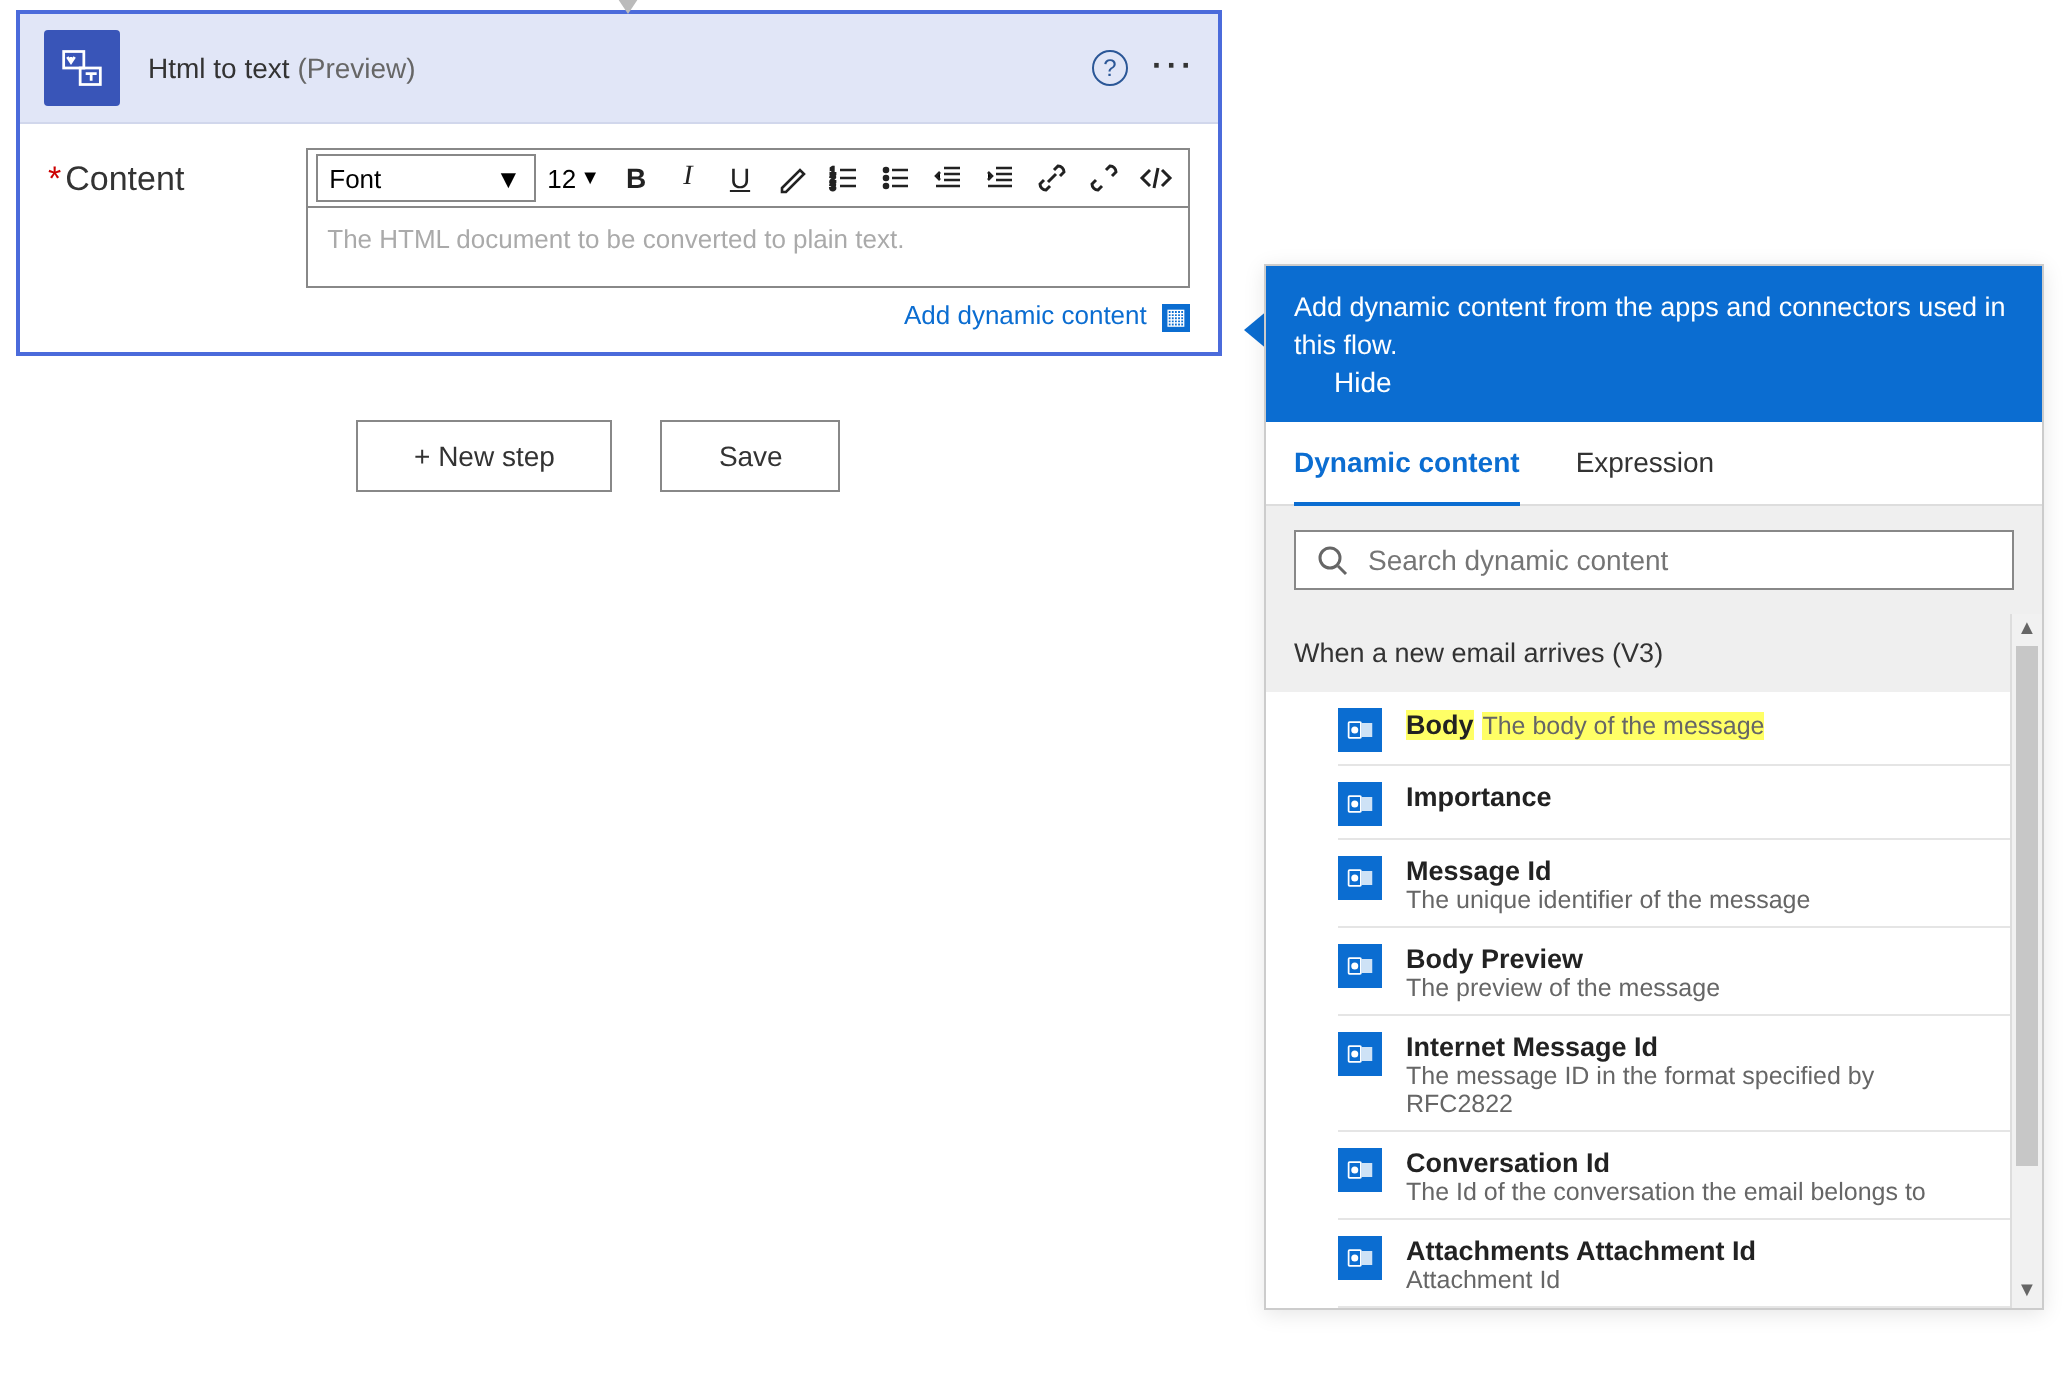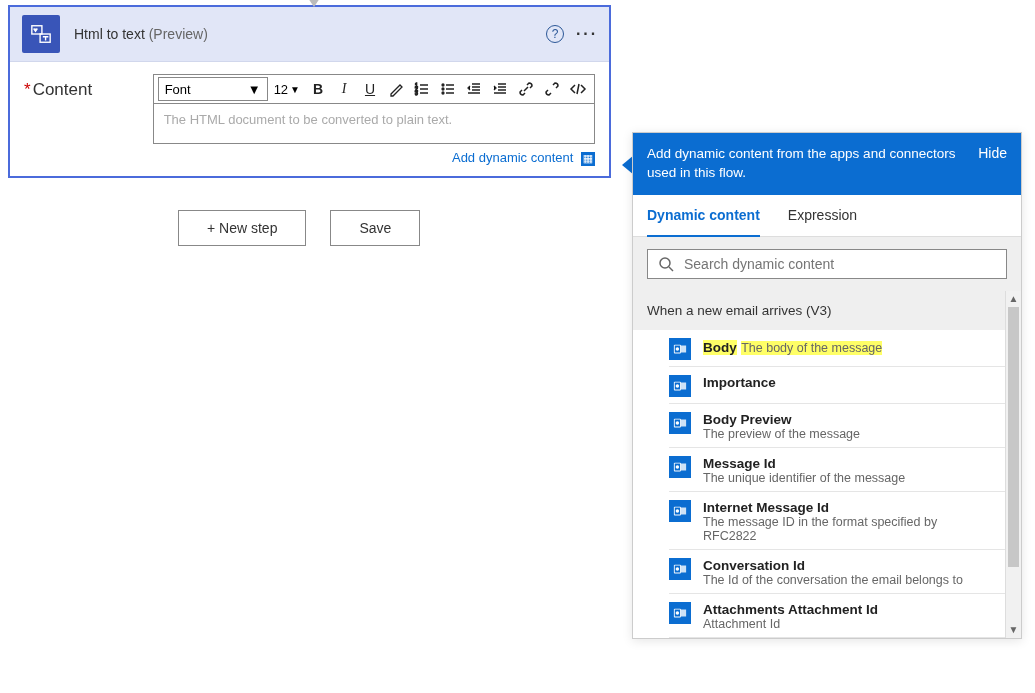--- a/index.html
+++ b/index.html
@@ -43,7 +43,7 @@
   .btn { border: 1px solid #888; background:#fff; padding: 9px 28px; font-size: 14px; color:#333; cursor:pointer; }
   
   .dc-panel { position:absolute; top: 132px; left: 632px; width: 390px; border: 1px solid #ccc; background:#fff; box-shadow: 0 2px 10px rgba(0,0,0,0.1); }
-  .dc-header { background: #0b6dd1; color:#fff; padding: 12px 14px; display:flex; align-items:flex-start; }
+  .dc-header { background: #0b6dd1; color:#fff; padding: 12px 14px; display:flex; align-items:flex-start;flex-direction:column; }
   .dc-header-text { flex:1; font-size: 13.5px; line-height: 1.4; }
   .dc-hide { font-size: 14px; cursor:pointer; margin-left: 20px; }
   

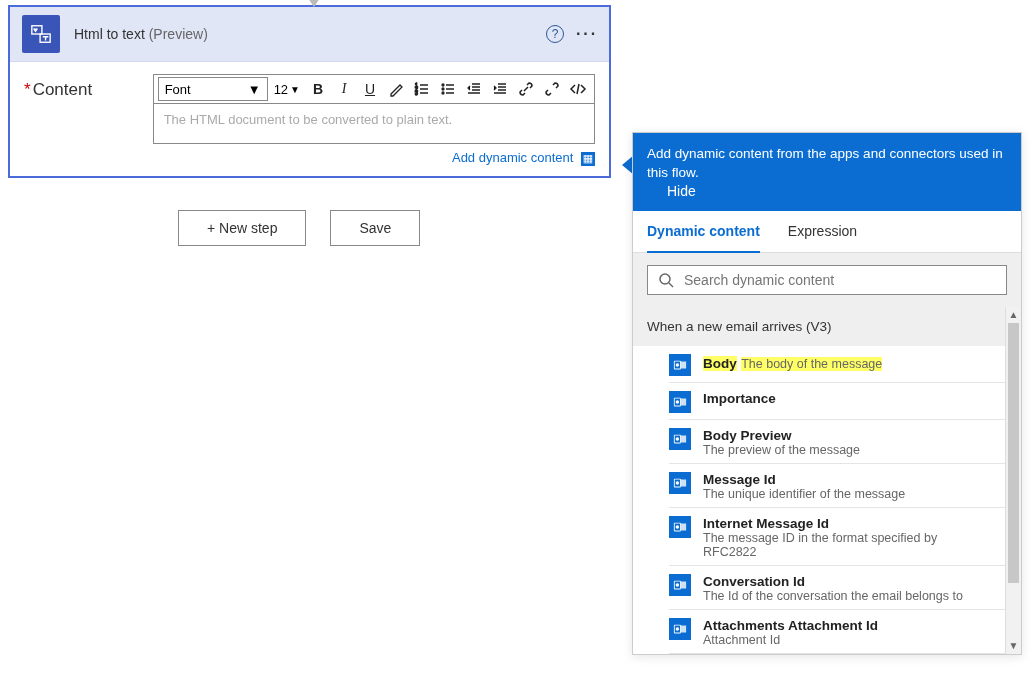--- a/index.html
+++ b/index.html
@@ -245,22 +245,22 @@
               </svg>
     </div>
     <div class="dc-item-body">
+      <div class="dc-item-title">Message Id</div>
+      <div class="dc-item-desc">The unique identifier of the message</div>
+    </div>
+          </div>
+          <div class="dc-item" style="margin-left: 36px; padding: 8px 14px 6px 0px; border-bottom: 1px solid rgb(229, 229, 229);">
+    <div class="dc-item-icon">
+      <svg width="14" height="14" viewBox="0 0 16 16" fill="#fff">
+                <rect x="1" y="3" width="8" height="10" rx="1" fill="#fff"></rect>
+                <rect x="2" y="4" width="6" height="8" fill="#0b6dd1"></rect>
+                <circle cx="5" cy="8" r="2" fill="#fff"></circle>
+                <rect x="9" y="4" width="6" height="8" fill="#fff" opacity="0.8"></rect>
+              </svg>
+    </div>
+    <div class="dc-item-body">
       <div class="dc-item-title">Body Preview</div>
       <div class="dc-item-desc">The preview of the message</div>
-    </div>
-          </div>
-          <div class="dc-item" style="margin-left: 36px; padding: 8px 14px 6px 0px; border-bottom: 1px solid rgb(229, 229, 229);">
-    <div class="dc-item-icon">
-      <svg width="14" height="14" viewBox="0 0 16 16" fill="#fff">
-                <rect x="1" y="3" width="8" height="10" rx="1" fill="#fff"></rect>
-                <rect x="2" y="4" width="6" height="8" fill="#0b6dd1"></rect>
-                <circle cx="5" cy="8" r="2" fill="#fff"></circle>
-                <rect x="9" y="4" width="6" height="8" fill="#fff" opacity="0.8"></rect>
-              </svg>
-    </div>
-    <div class="dc-item-body">
-      <div class="dc-item-title">Message Id</div>
-      <div class="dc-item-desc">The unique identifier of the message</div>
     </div>
           </div>
           <div class="dc-item" style="margin-left: 36px; padding: 8px 14px 6px 0px; border-bottom: 1px solid rgb(229, 229, 229);">

